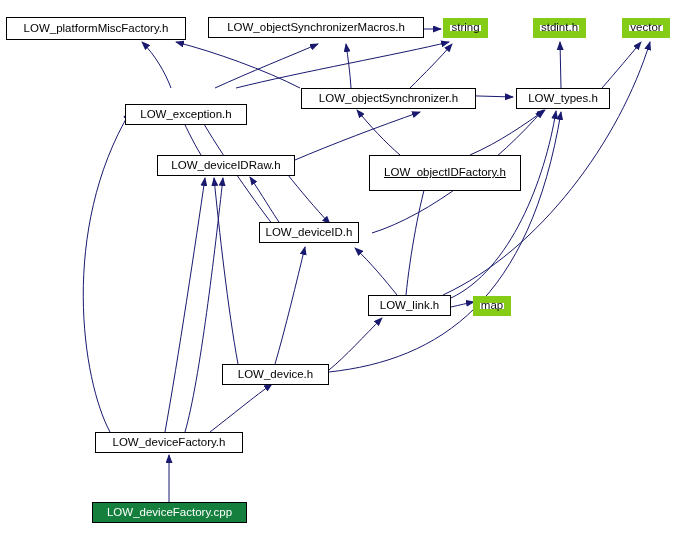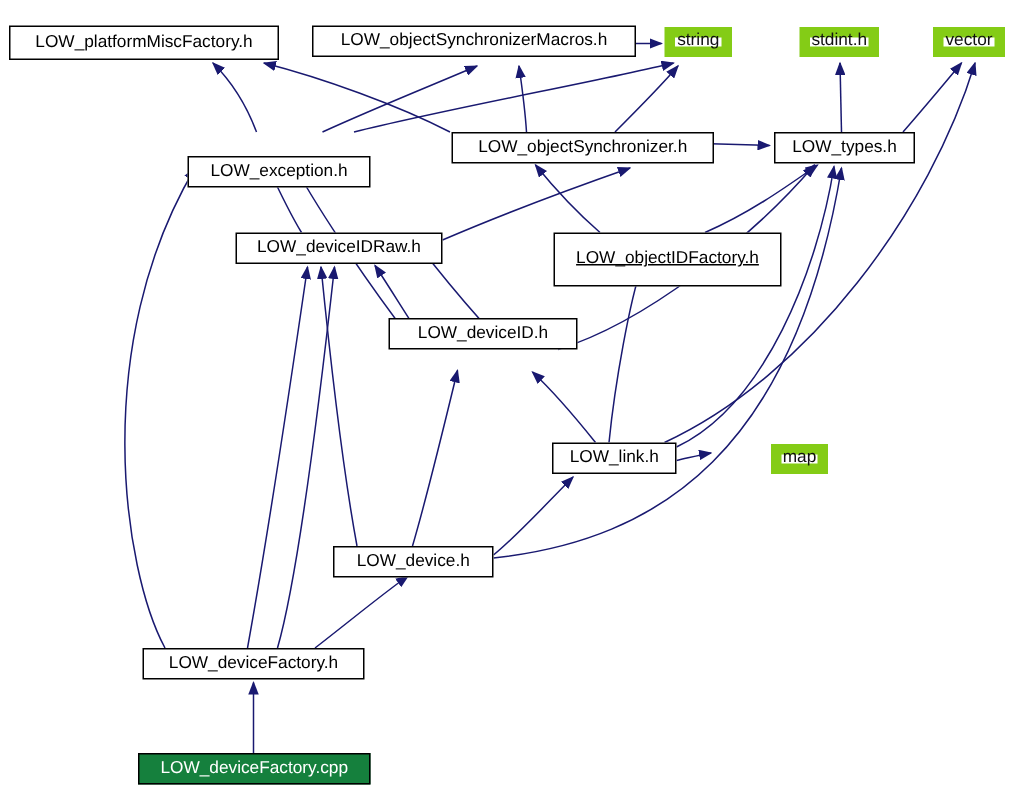--- a/index.html
+++ b/index.html
@@ -113,7 +113,7 @@
       <div class="node" style="left: 369px; top: 155px; width: 152px; height: 36px; text-decoration: underline;">
         <span class="node-label">LOW_objectIDFactory.h</span>
       </div>
-      <div class="node" style="left: 259px; top: 212px; width: 126px; height: 21px;">
+      <div class="node" style="left: 259px; top: 222px; width: 100px; height: 21px;">
         <span class="node-label">LOW_deviceID.h</span>
       </div>
       <div class="node" style="left: 368px; top: 295px; width: 83px; height: 21px;">

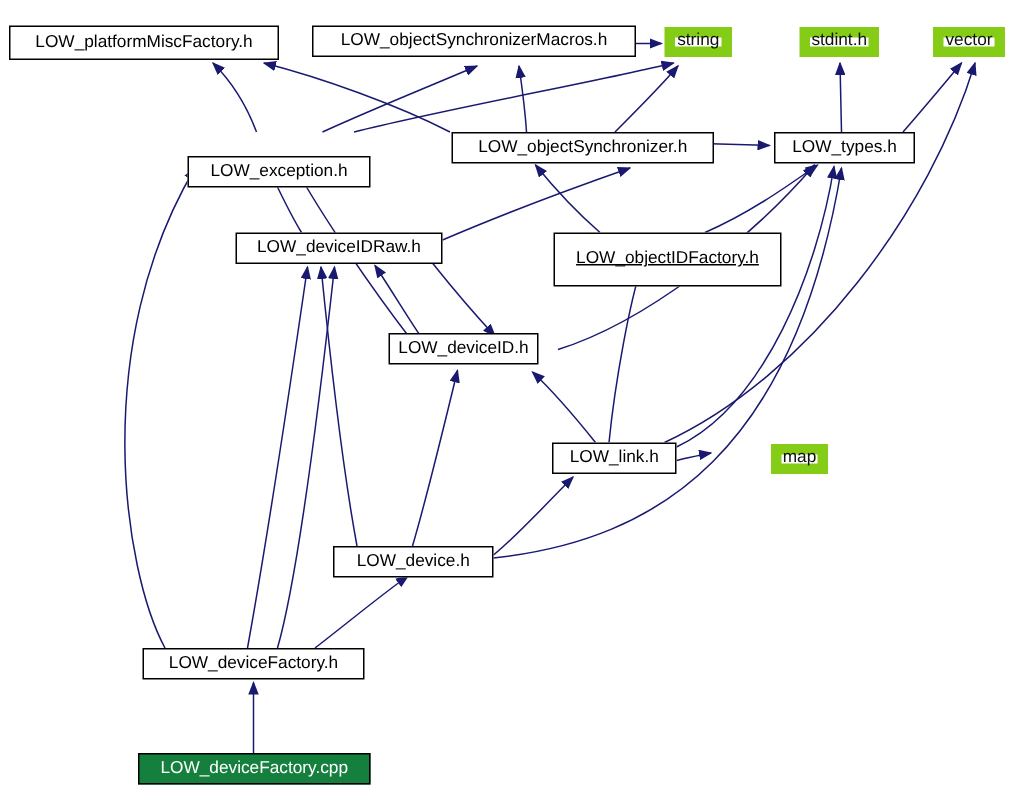--- a/index.html
+++ b/index.html
@@ -119,7 +119,7 @@
       <div class="node" style="left: 368px; top: 295px; width: 83px; height: 21px;">
         <span class="node-label">LOW_link.h</span>
       </div>
-      <div class="node lib" style="left: 473px; top: 296px; width: 38px; height: 20px; margin-left: 41px;">
+      <div class="node lib" style="left: 473px; top: 296px; width: 38px; height: 20px;">
         <span class="node-label">map</span>
       </div>
       <div class="node" style="left: 222px; top: 364px; width: 107px; height: 21px;">

